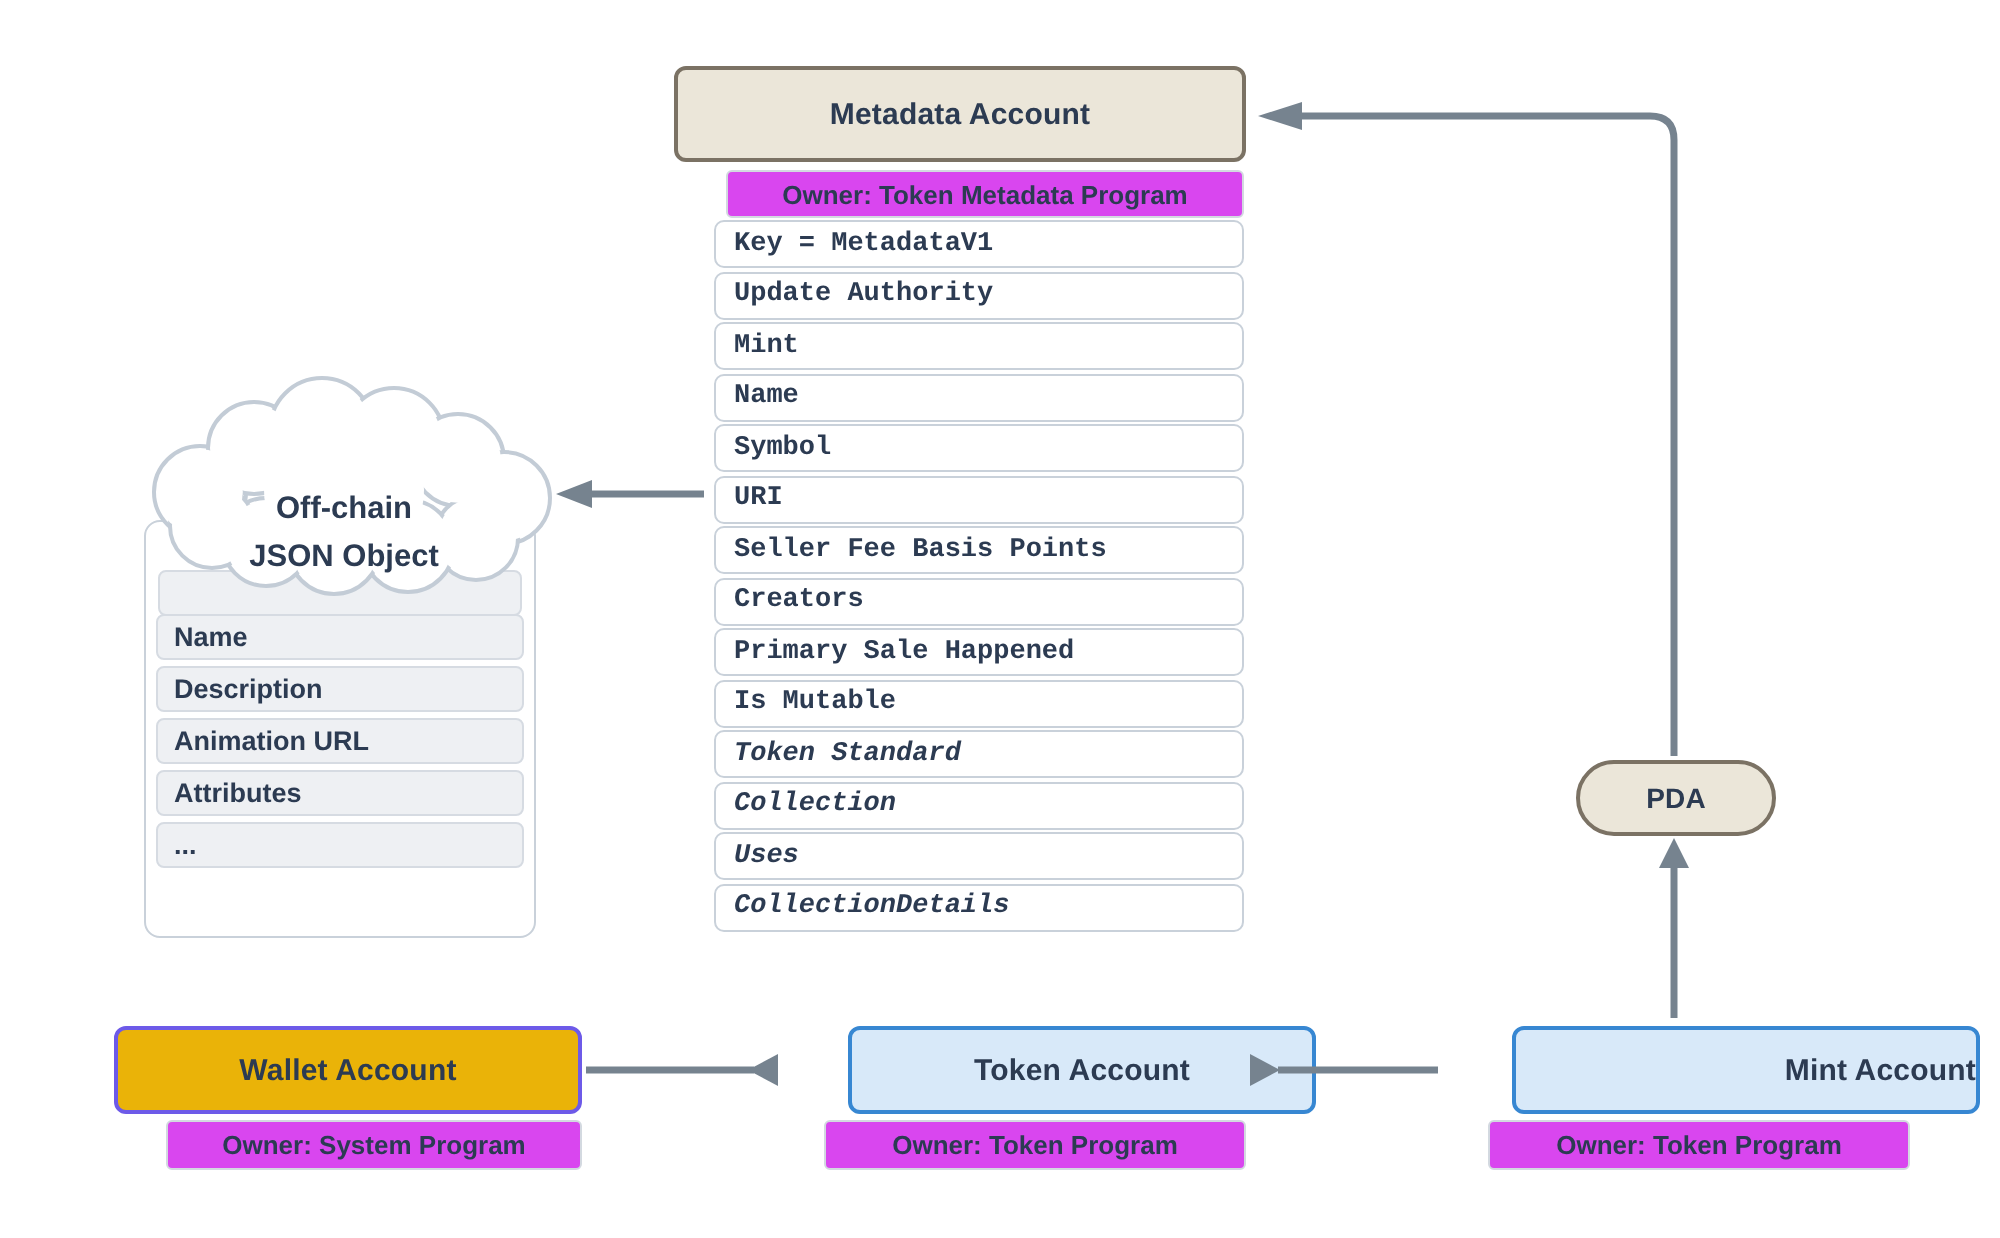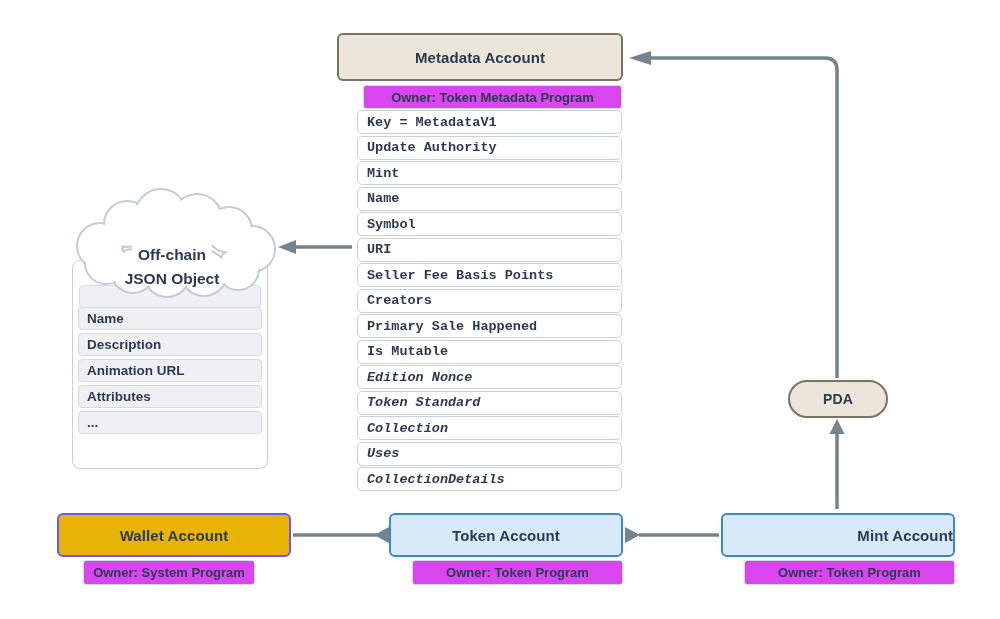--- a/index.html
+++ b/index.html
@@ -121,7 +121,6 @@
       <div class="row">Creators</div>
       <div class="row">Primary Sale Happened</div>
       <div class="row">Is Mutable</div>
-      <div class="row italic">Edition Nonce</div>
       <div class="row italic">Token Standard</div>
       <div class="row italic">Collection</div>
       <div class="row italic">Uses</div>

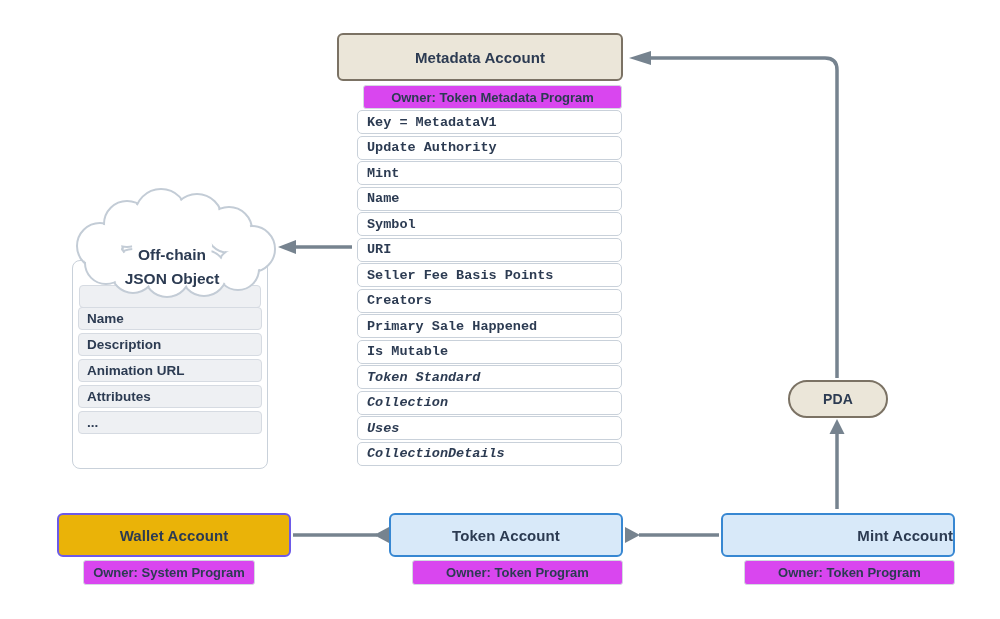--- a/index.html
+++ b/index.html
@@ -15,7 +15,7 @@
     z-index:5;
   }
   .tan{background:#ebe6d9;border:2.5px solid #7b7264;}
-  .blue{background:#d8e9f9;border:2px solid #3787d2;}
+  .blue{background:#d8e9f9;border:2px solid #3787d2;margin-left:35px;}
   .purple{background:#eab308;border:2px solid #6d5ae8;}
   .pill{border-radius:19px;font-size:14px;}
   

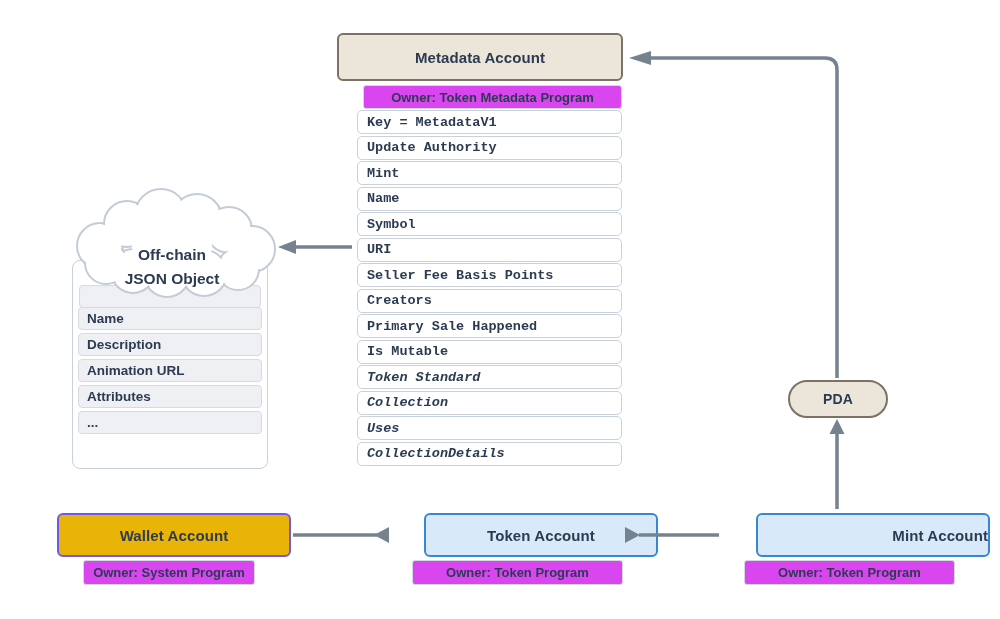--- a/index.html
+++ b/index.html
@@ -134,7 +134,7 @@
   <div class="abs acct-box purple" style="left:57px;top:513px;width:234px;height:44px;">
     <span>Wallet Account</span>
   </div>
-  <div class="abs owner-row" style="left:83px;top:560px;width:172px;height:25px;">
+  <div class="abs owner-row" style="left:83px;top:560px;width:208px;height:25px;">
     <span>Owner: System Program</span>
   </div>
 

